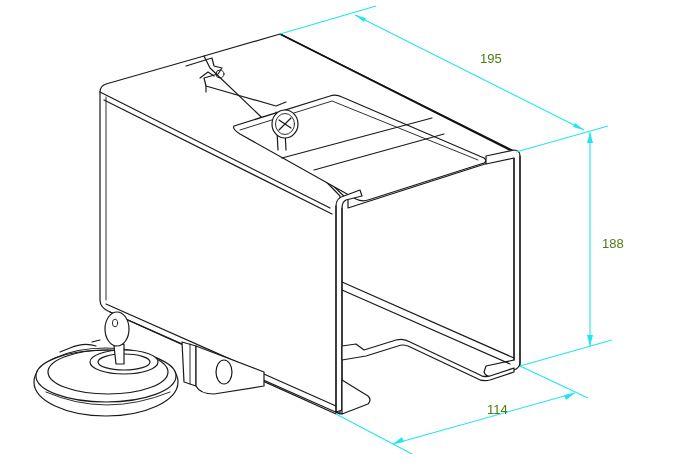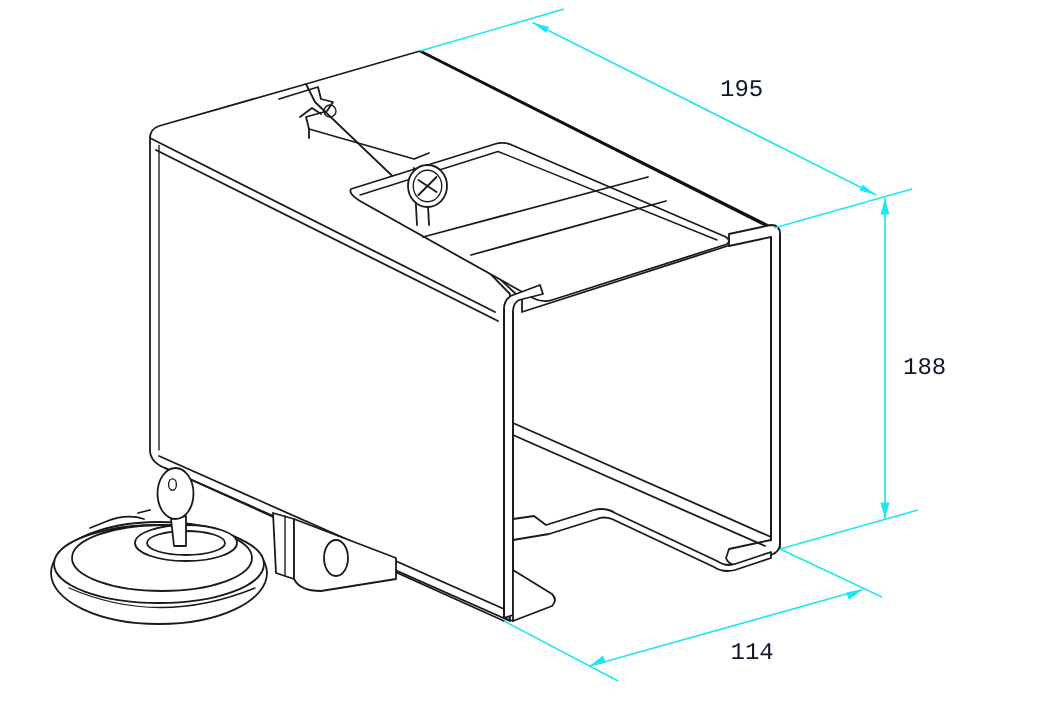--- a/index.html
+++ b/index.html
@@ -11,7 +11,7 @@
   .fillw { fill: #ffffff; stroke: #1a1a1a; stroke-width: 1.2; stroke-linejoin: round; }
   .dim { fill: none; stroke: #22e6ee; stroke-width: 1.1; }
   .arrow { fill: #22e6ee; stroke: none; }
-  .dim-label { position: absolute; font-family: Liberation Mono, monospace; font-size: 16px; color: #0f172a; line-height: 1; }
+  .dim-label { position: absolute; font-family: Liberation Sans, sans-serif; font-size: 13px; color: #4d7c0f; line-height: 1; }
 </style>
 </head>
 <body>

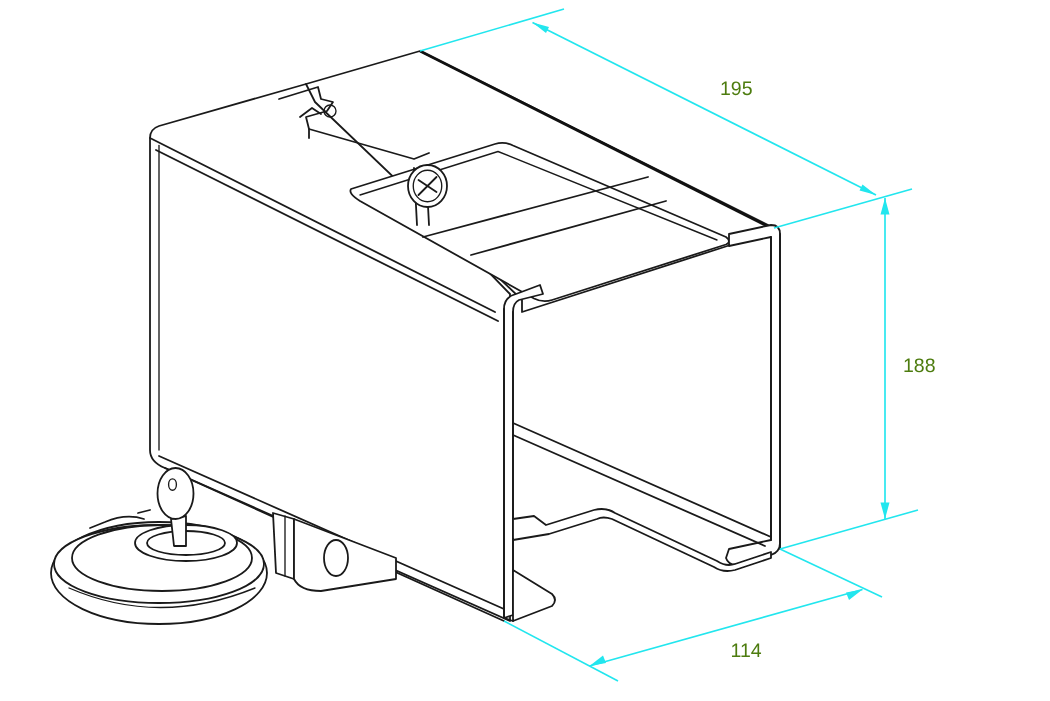--- a/index.html
+++ b/index.html
@@ -117,6 +117,6 @@
 
 <div class="dim-label" style="left:480px; top:52px;">195</div>
 <div class="dim-label" style="left:602px; top:237px;">188</div>
-<div class="dim-label" style="left:487px; top:427px;">114</div>
+<div class="dim-label" style="left:487px; top:403px;">114</div>
 
 </body></html>

